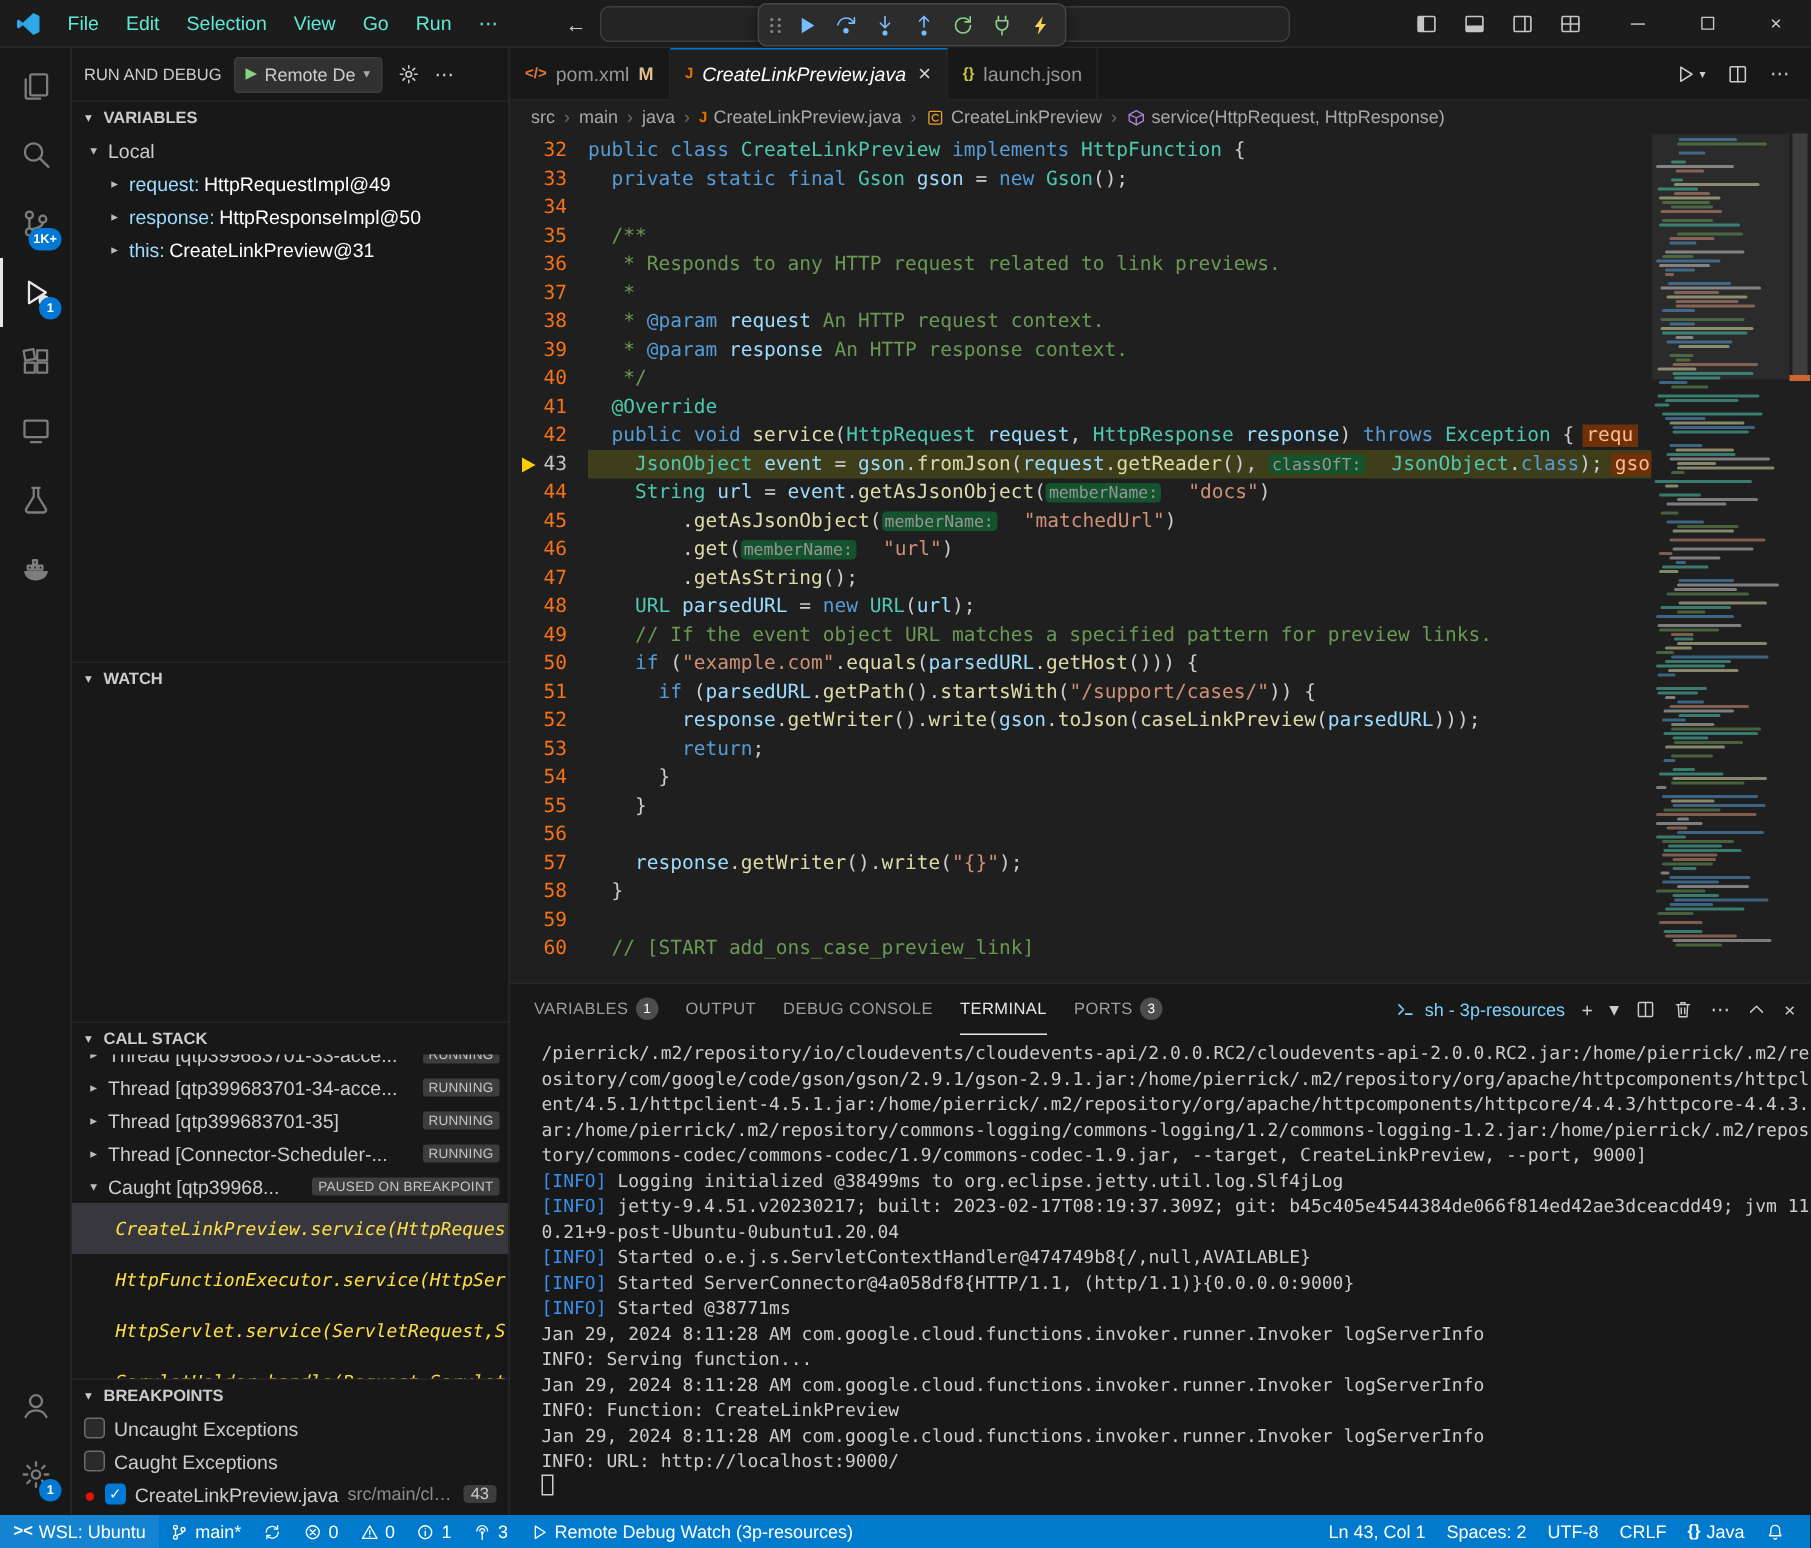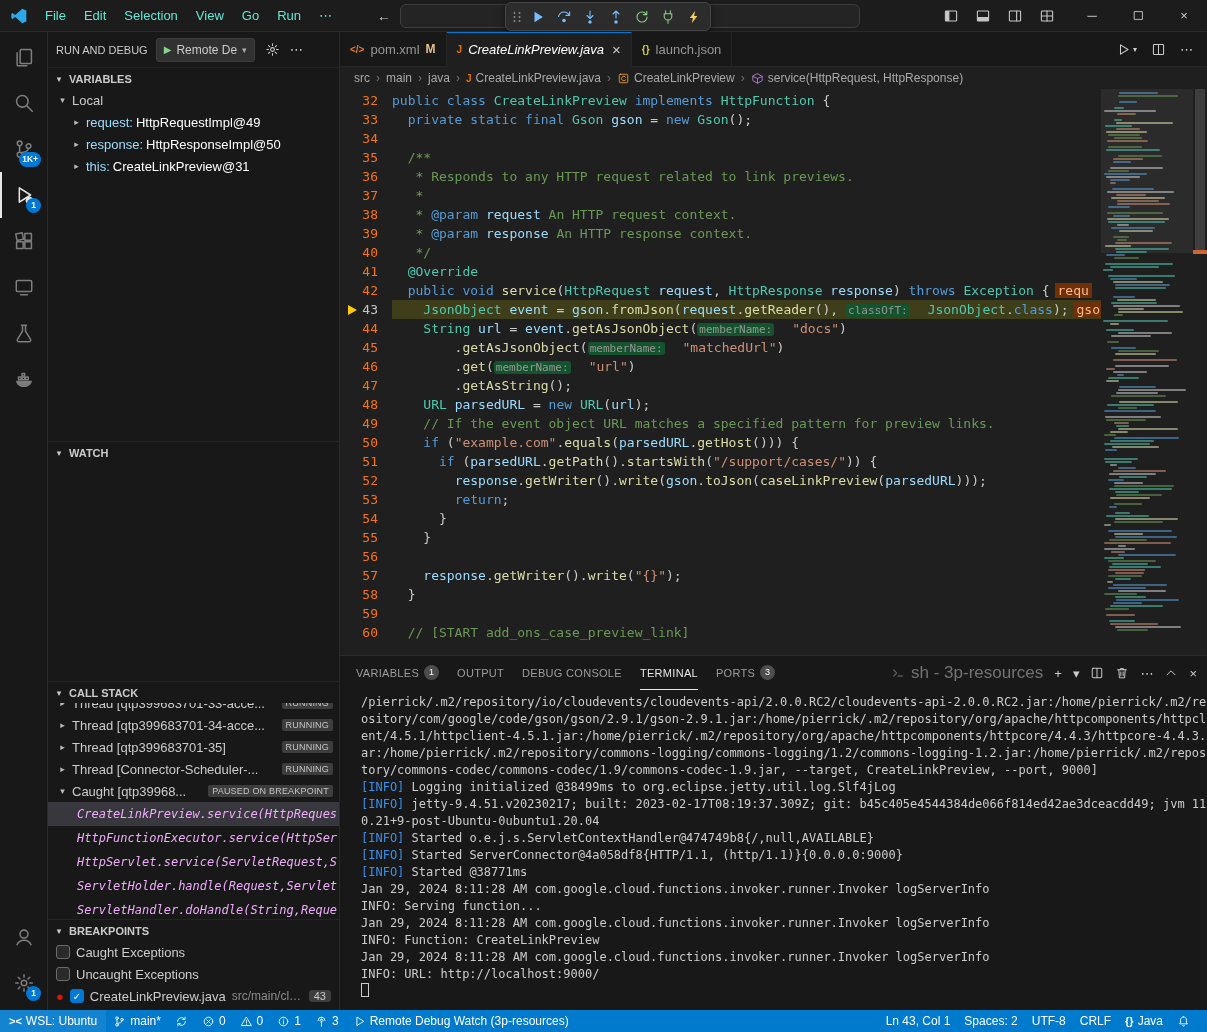--- a/index.html
+++ b/index.html
@@ -135,7 +135,7 @@
 .ptab-badge{background:#4d4d4d;color:#fff;font-size:9px;min-width:15px;height:15px;line-height:15px;
   border-radius:8px;text-align:center;padding:0 2px}
 .panel-right{margin-left:auto;display:flex;align-items:center;gap:11px;color:#ccc}
-.term-title{display:flex;align-items:center;gap:6px;font-size:17px;color:#737373}
+.term-title{display:flex;align-items:center;gap:6px;font-size:12px;color:#7dd3fc}
 .pa-btn{display:flex;align-items:center;font-size:13px}
 .terminal{flex:1;padding:4px 0 0 21px;font:12px/17px "DejaVu Sans Mono",monospace;color:#cccccc;
   overflow:hidden;white-space:pre}

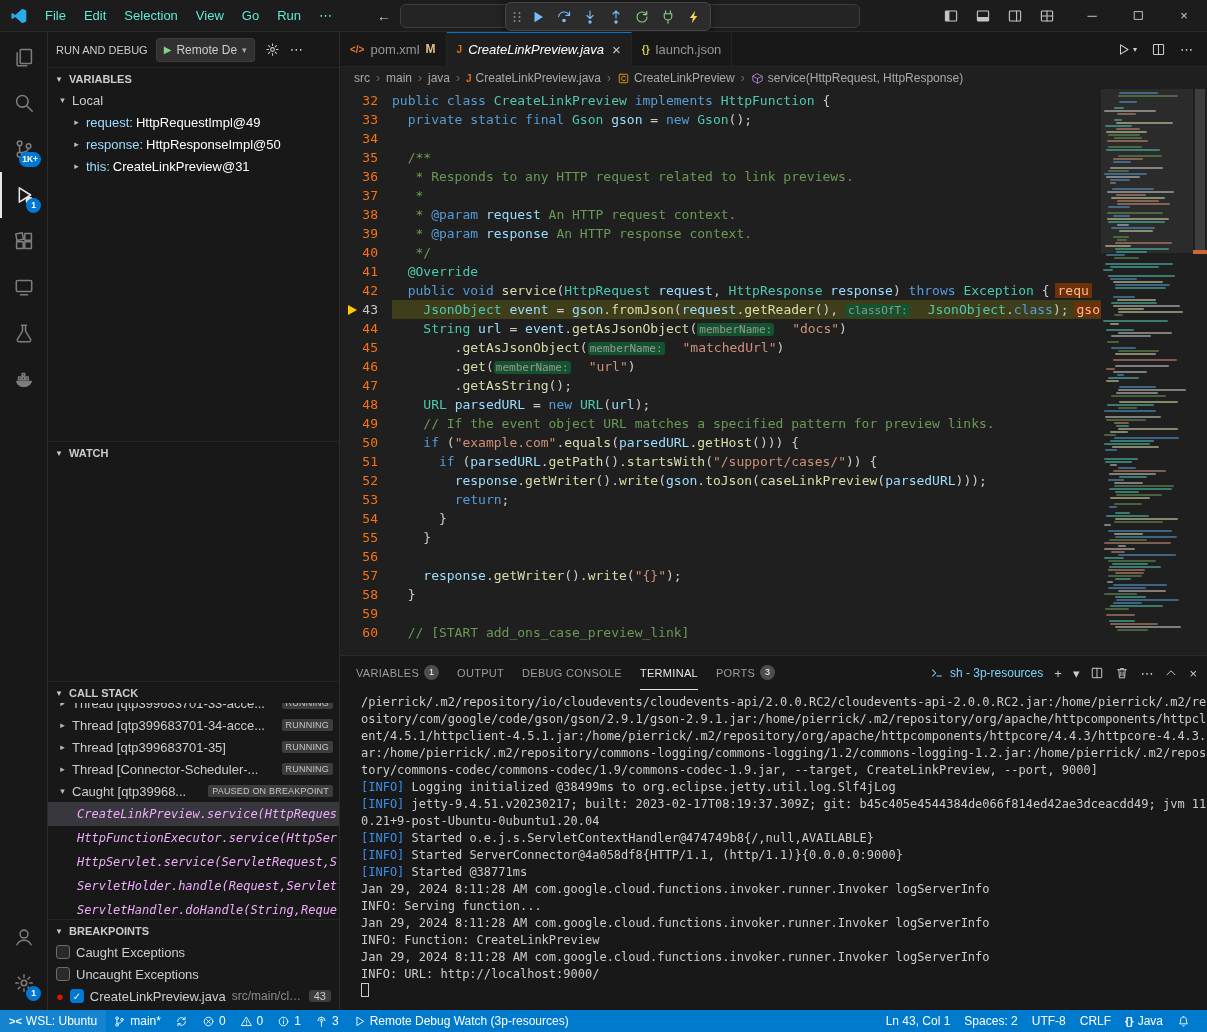--- a/index.html
+++ b/index.html
@@ -70,8 +70,8 @@
 .thread-label{flex:1;overflow:hidden;text-overflow:ellipsis;color:#cccccc}
 .badge-pill{font-size:9px;color:#c5c5c5;background:#3d3d3d;padding:1px 4px;border-radius:2px;letter-spacing:.2px;flex:0 0 auto}
 .clipped{margin-top:-11px}
-.frame-row{height:24px;display:flex;align-items:center;padding-left:29px;
-  font:italic 12px "DejaVu Sans Mono",monospace;color:#f0abfc;white-space:nowrap;overflow:hidden}
+.frame-row{height:34px;display:flex;align-items:center;padding-left:29px;
+  font:italic 12px "DejaVu Sans Mono",monospace;color:#fde047;white-space:nowrap;overflow:hidden}
 .frame-row.selected{background:#37373d}
 .bp-row{height:22px;display:flex;align-items:center;gap:6px;padding:0 8px;white-space:nowrap;overflow:hidden}
 .checkbox{width:14px;height:14px;flex:0 0 14px;border:1px solid #6b6b6b;border-radius:3px;background:#2a2a2a;

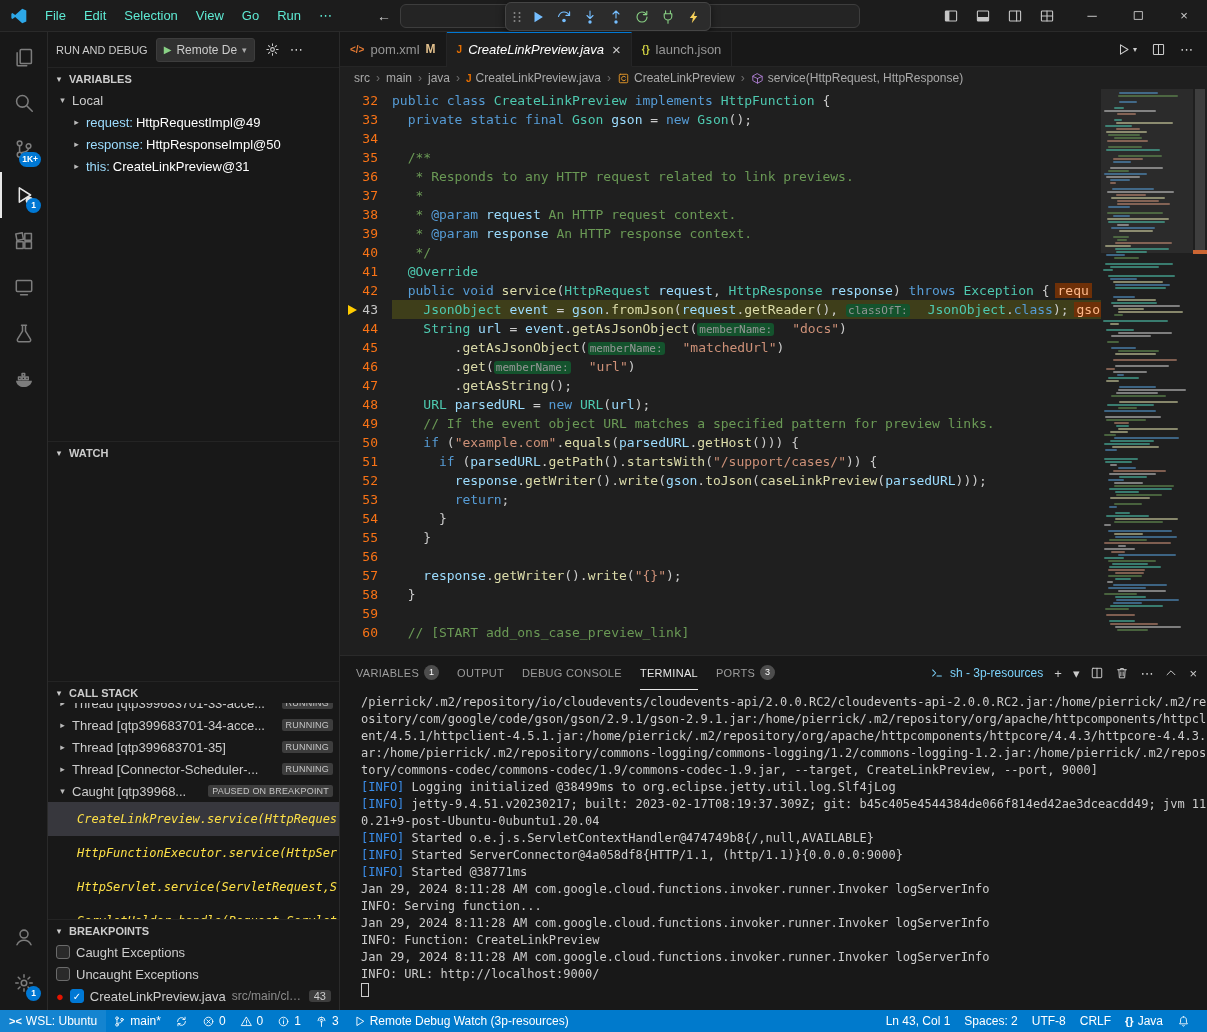--- a/index.html
+++ b/index.html
@@ -496,11 +496,11 @@
         <div class="sec-body">
             <div class="bp-row">
               <span class="checkbox"></span>
-              <span>Caught Exceptions</span>
+              <span>Uncaught Exceptions</span>
             </div>
             <div class="bp-row">
               <span class="checkbox"></span>
-              <span>Uncaught Exceptions</span>
+              <span>Caught Exceptions</span>
             </div>
             <div class="bp-row">
               <span class="bp-dot">●</span>

